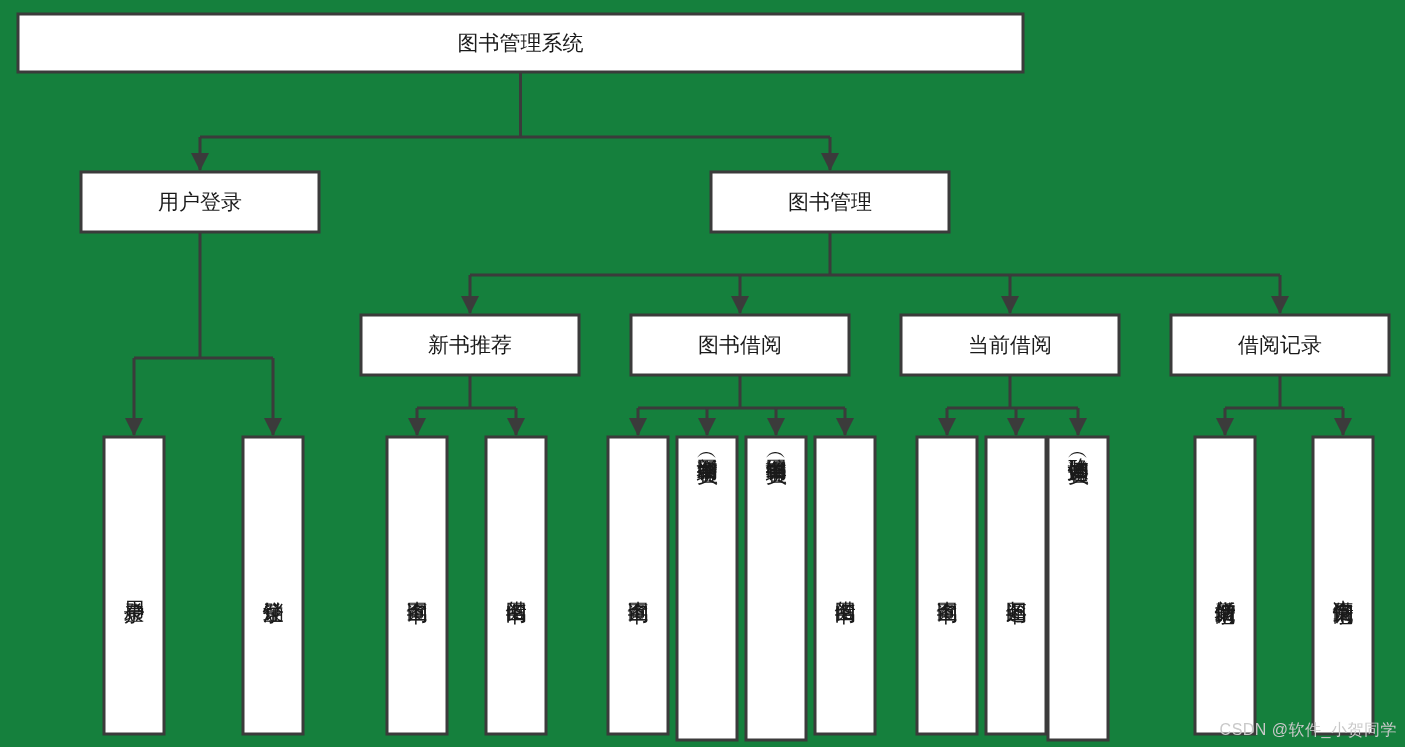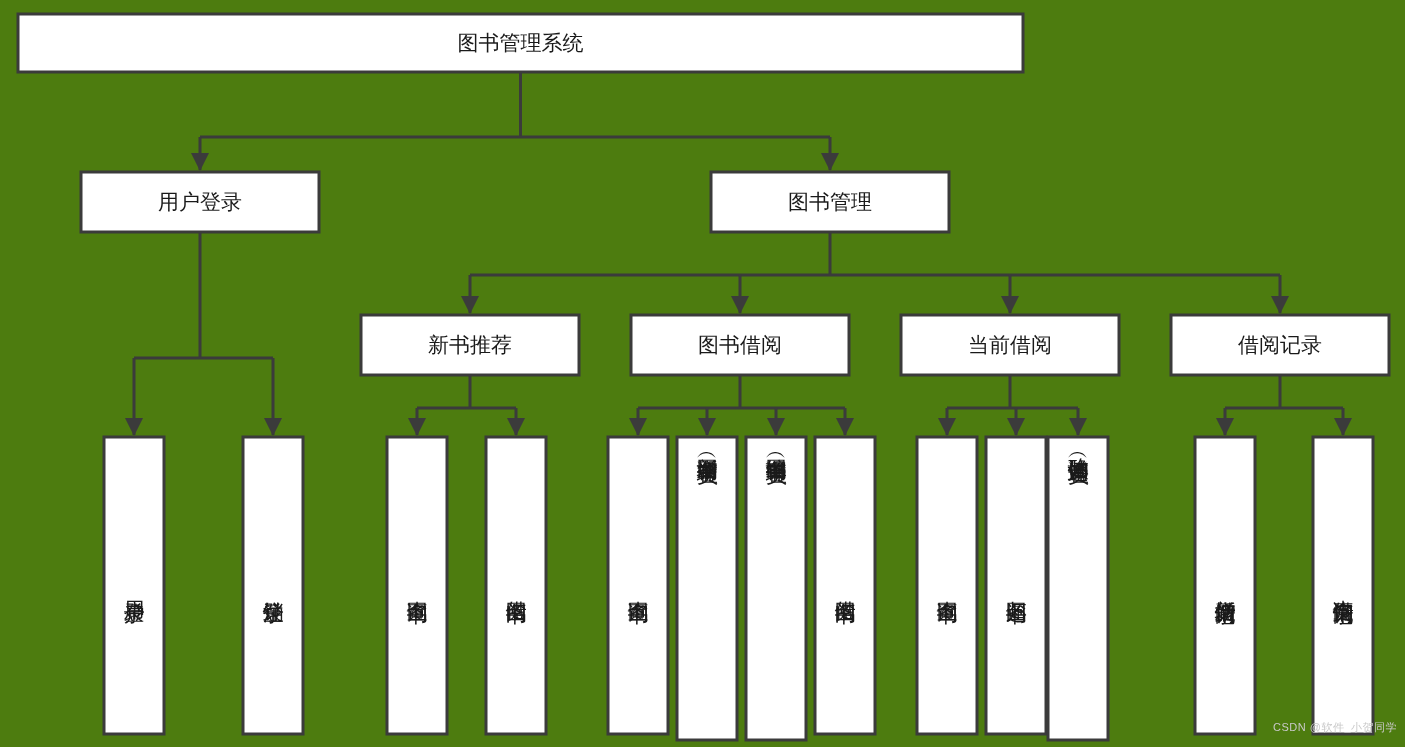--- a/index.html
+++ b/index.html
@@ -5,7 +5,7 @@
   html,body{margin:0;padding:0;background:#ffffff;}
   body{width:1405px;height:747px;overflow:hidden;
        font-family:"Liberation Sans","DejaVu Sans",sans-serif;}
-  #diagram-root{position:relative;width:1405px;height:747px;background:#4d7c0f;}
+  #diagram-root{position:relative;width:1405px;height:747px;background:#15803d;}
   svg#flow{position:absolute;left:0;top:0;width:1405px;height:747px;}
   .node-rect{fill:#ffffff;stroke:#3b3b3b;stroke-width:3;}
   .node-label{fill:#1a1a1a;font-family:"Liberation Sans","DejaVu Sans",sans-serif;

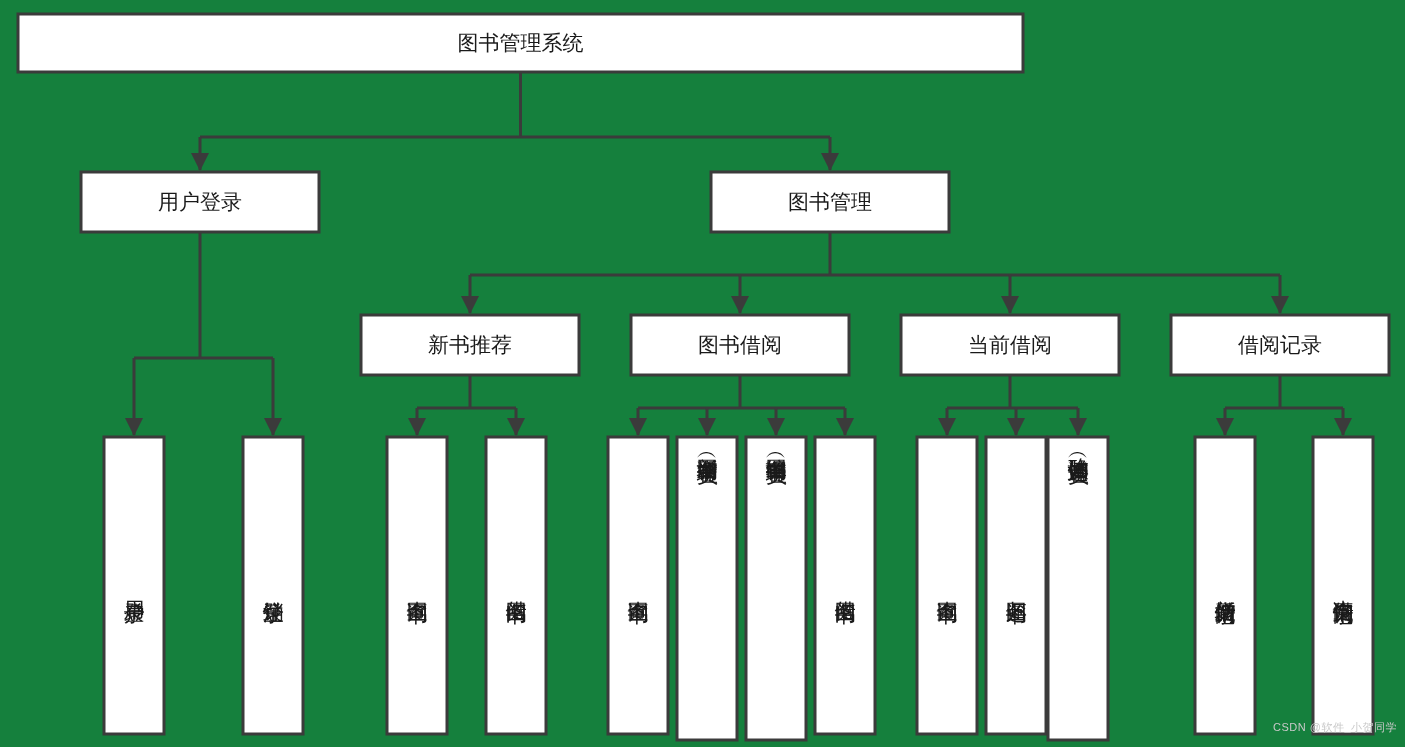--- a/index.html
+++ b/index.html
@@ -12,8 +12,8 @@
               font-size:21px;text-anchor:middle;dominant-baseline:middle;}
   .conn{stroke:#3b3b3b;stroke-width:3;fill:none;stroke-linecap:butt;}
   .arrow-head{fill:#3b3b3b;stroke:none;}
-  .watermark{position:absolute;right:8px;bottom:12px;color:#c9c9c9;
-             font-size:11px;font-family:"Liberation Sans","DejaVu Sans",sans-serif;
+  .watermark{position:absolute;right:8px;bottom:6px;color:#c9c9c9;
+             font-size:16px;font-family:"Liberation Sans","DejaVu Sans",sans-serif;
              white-space:nowrap;letter-spacing:0.5px;}
   .vlabel-wrap{position:absolute;display:flex;align-items:center;justify-content:center;
                pointer-events:none;}

